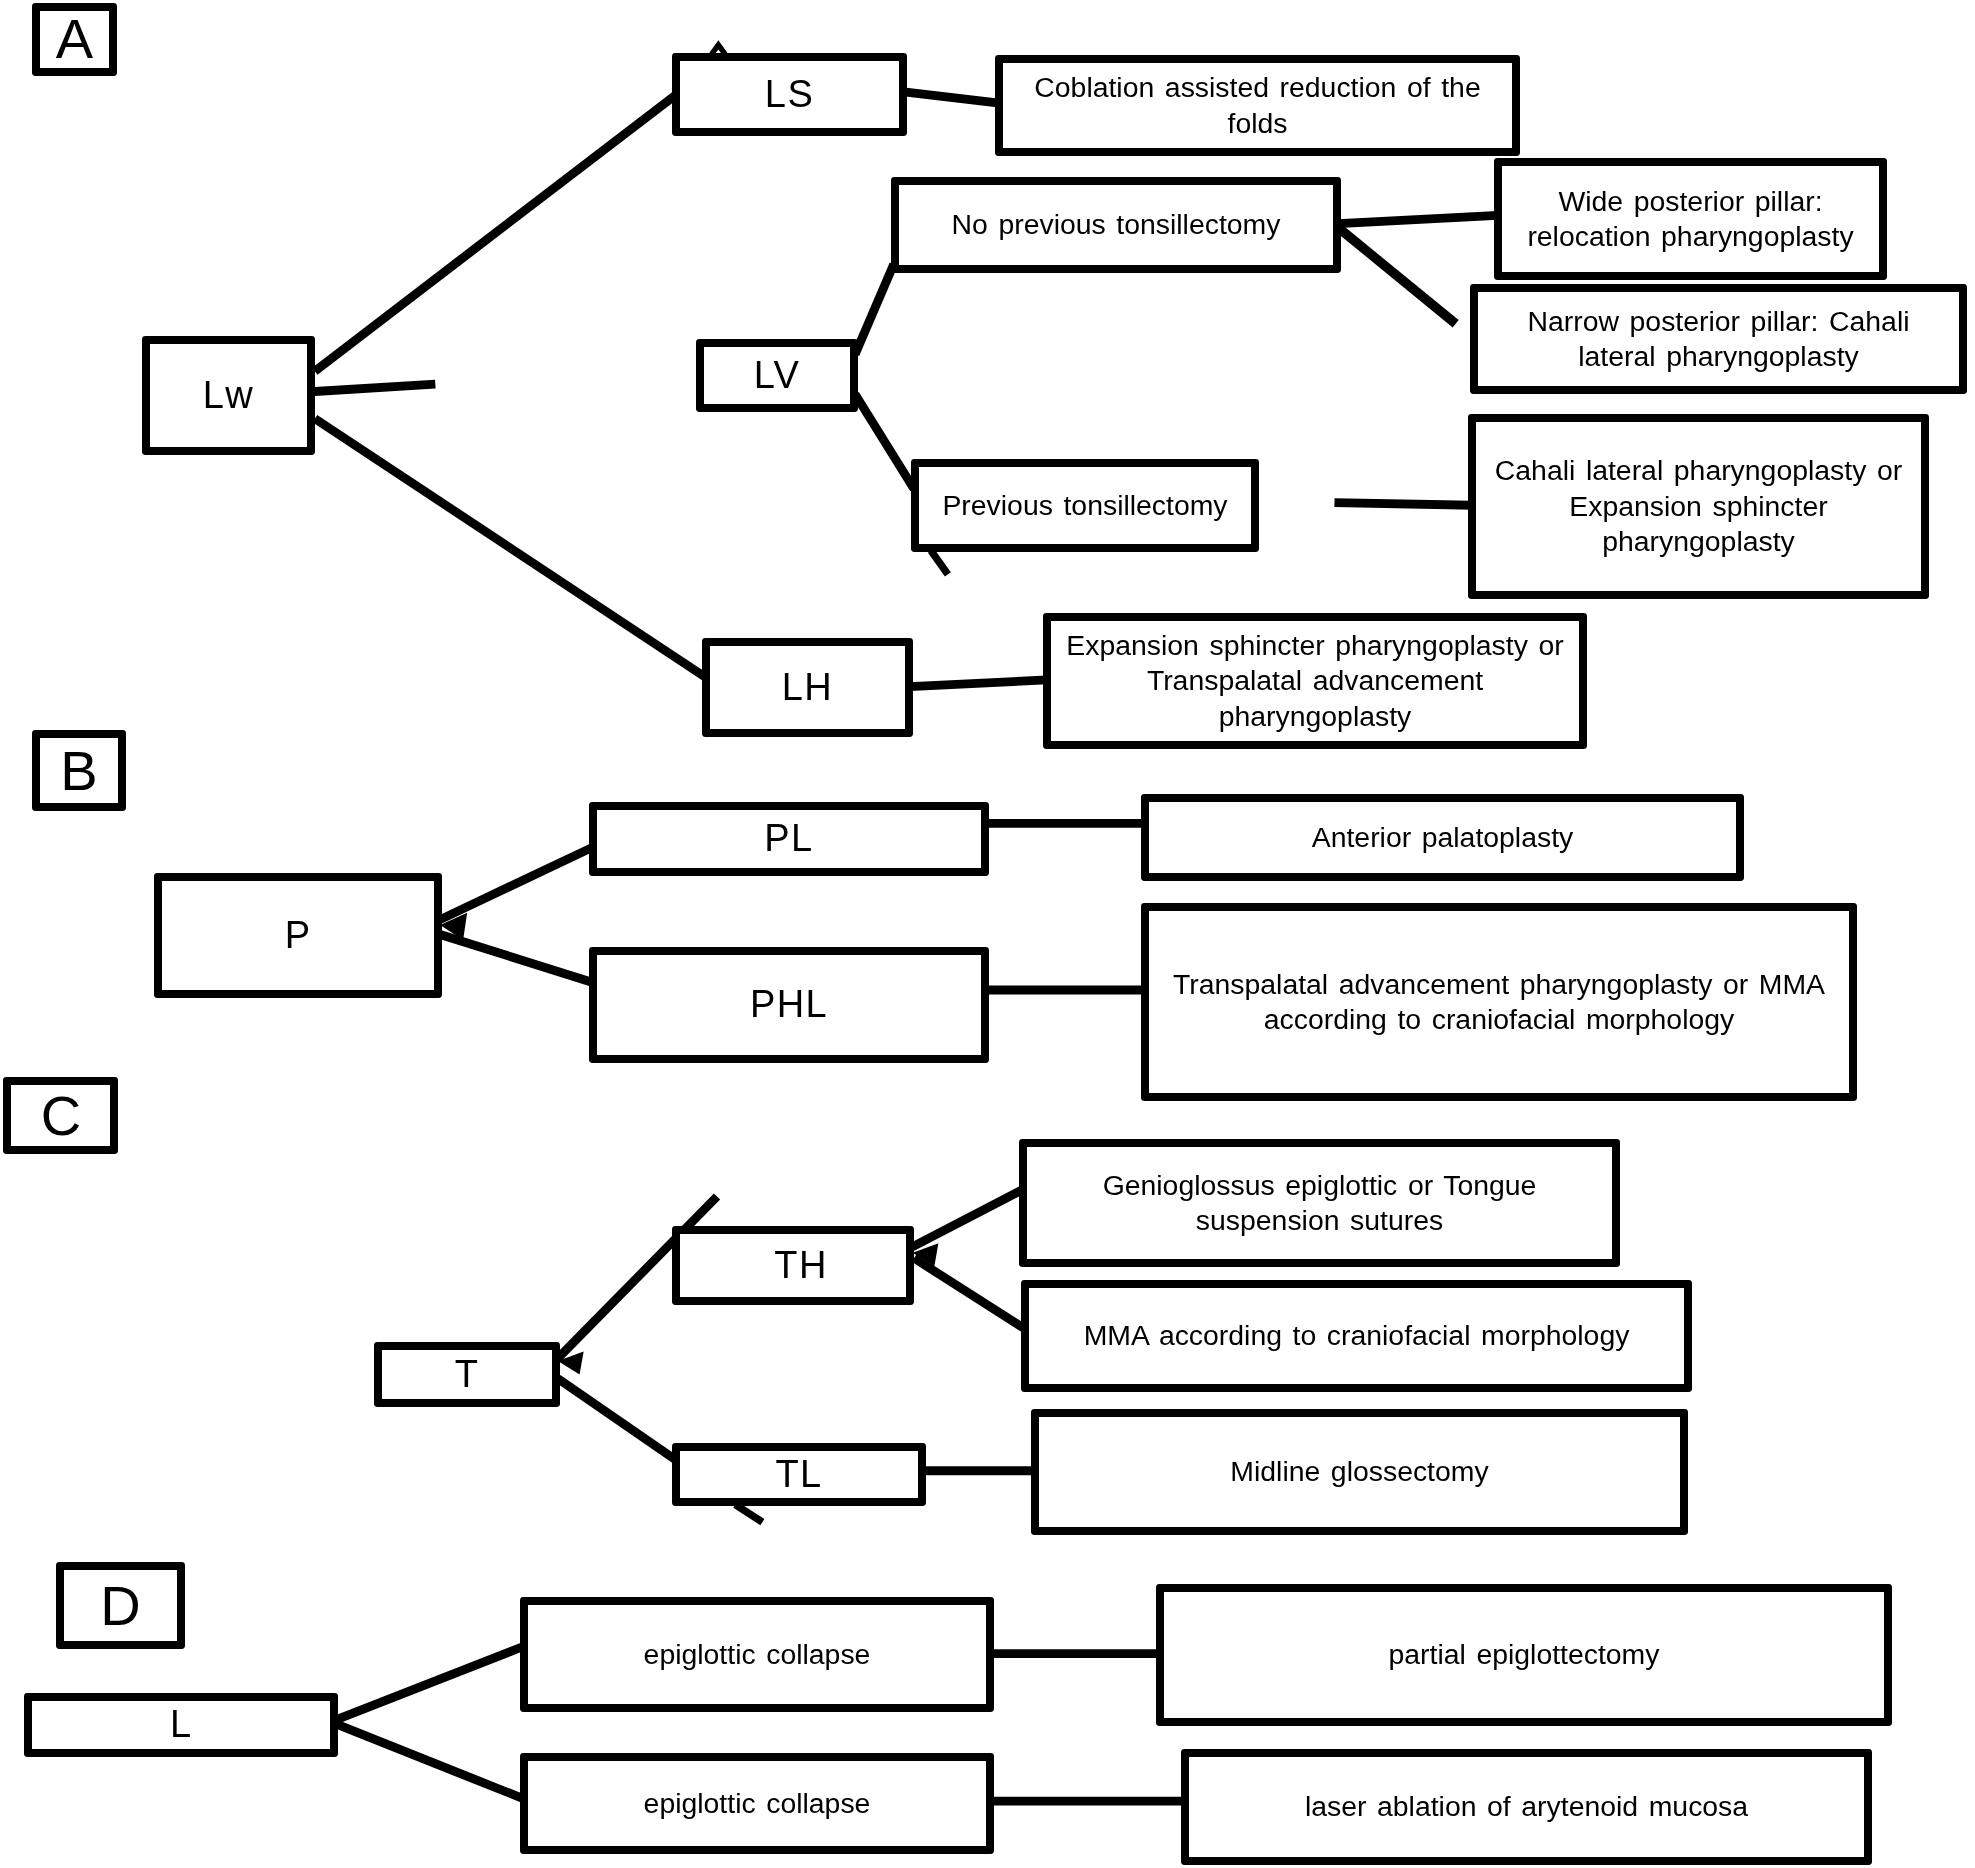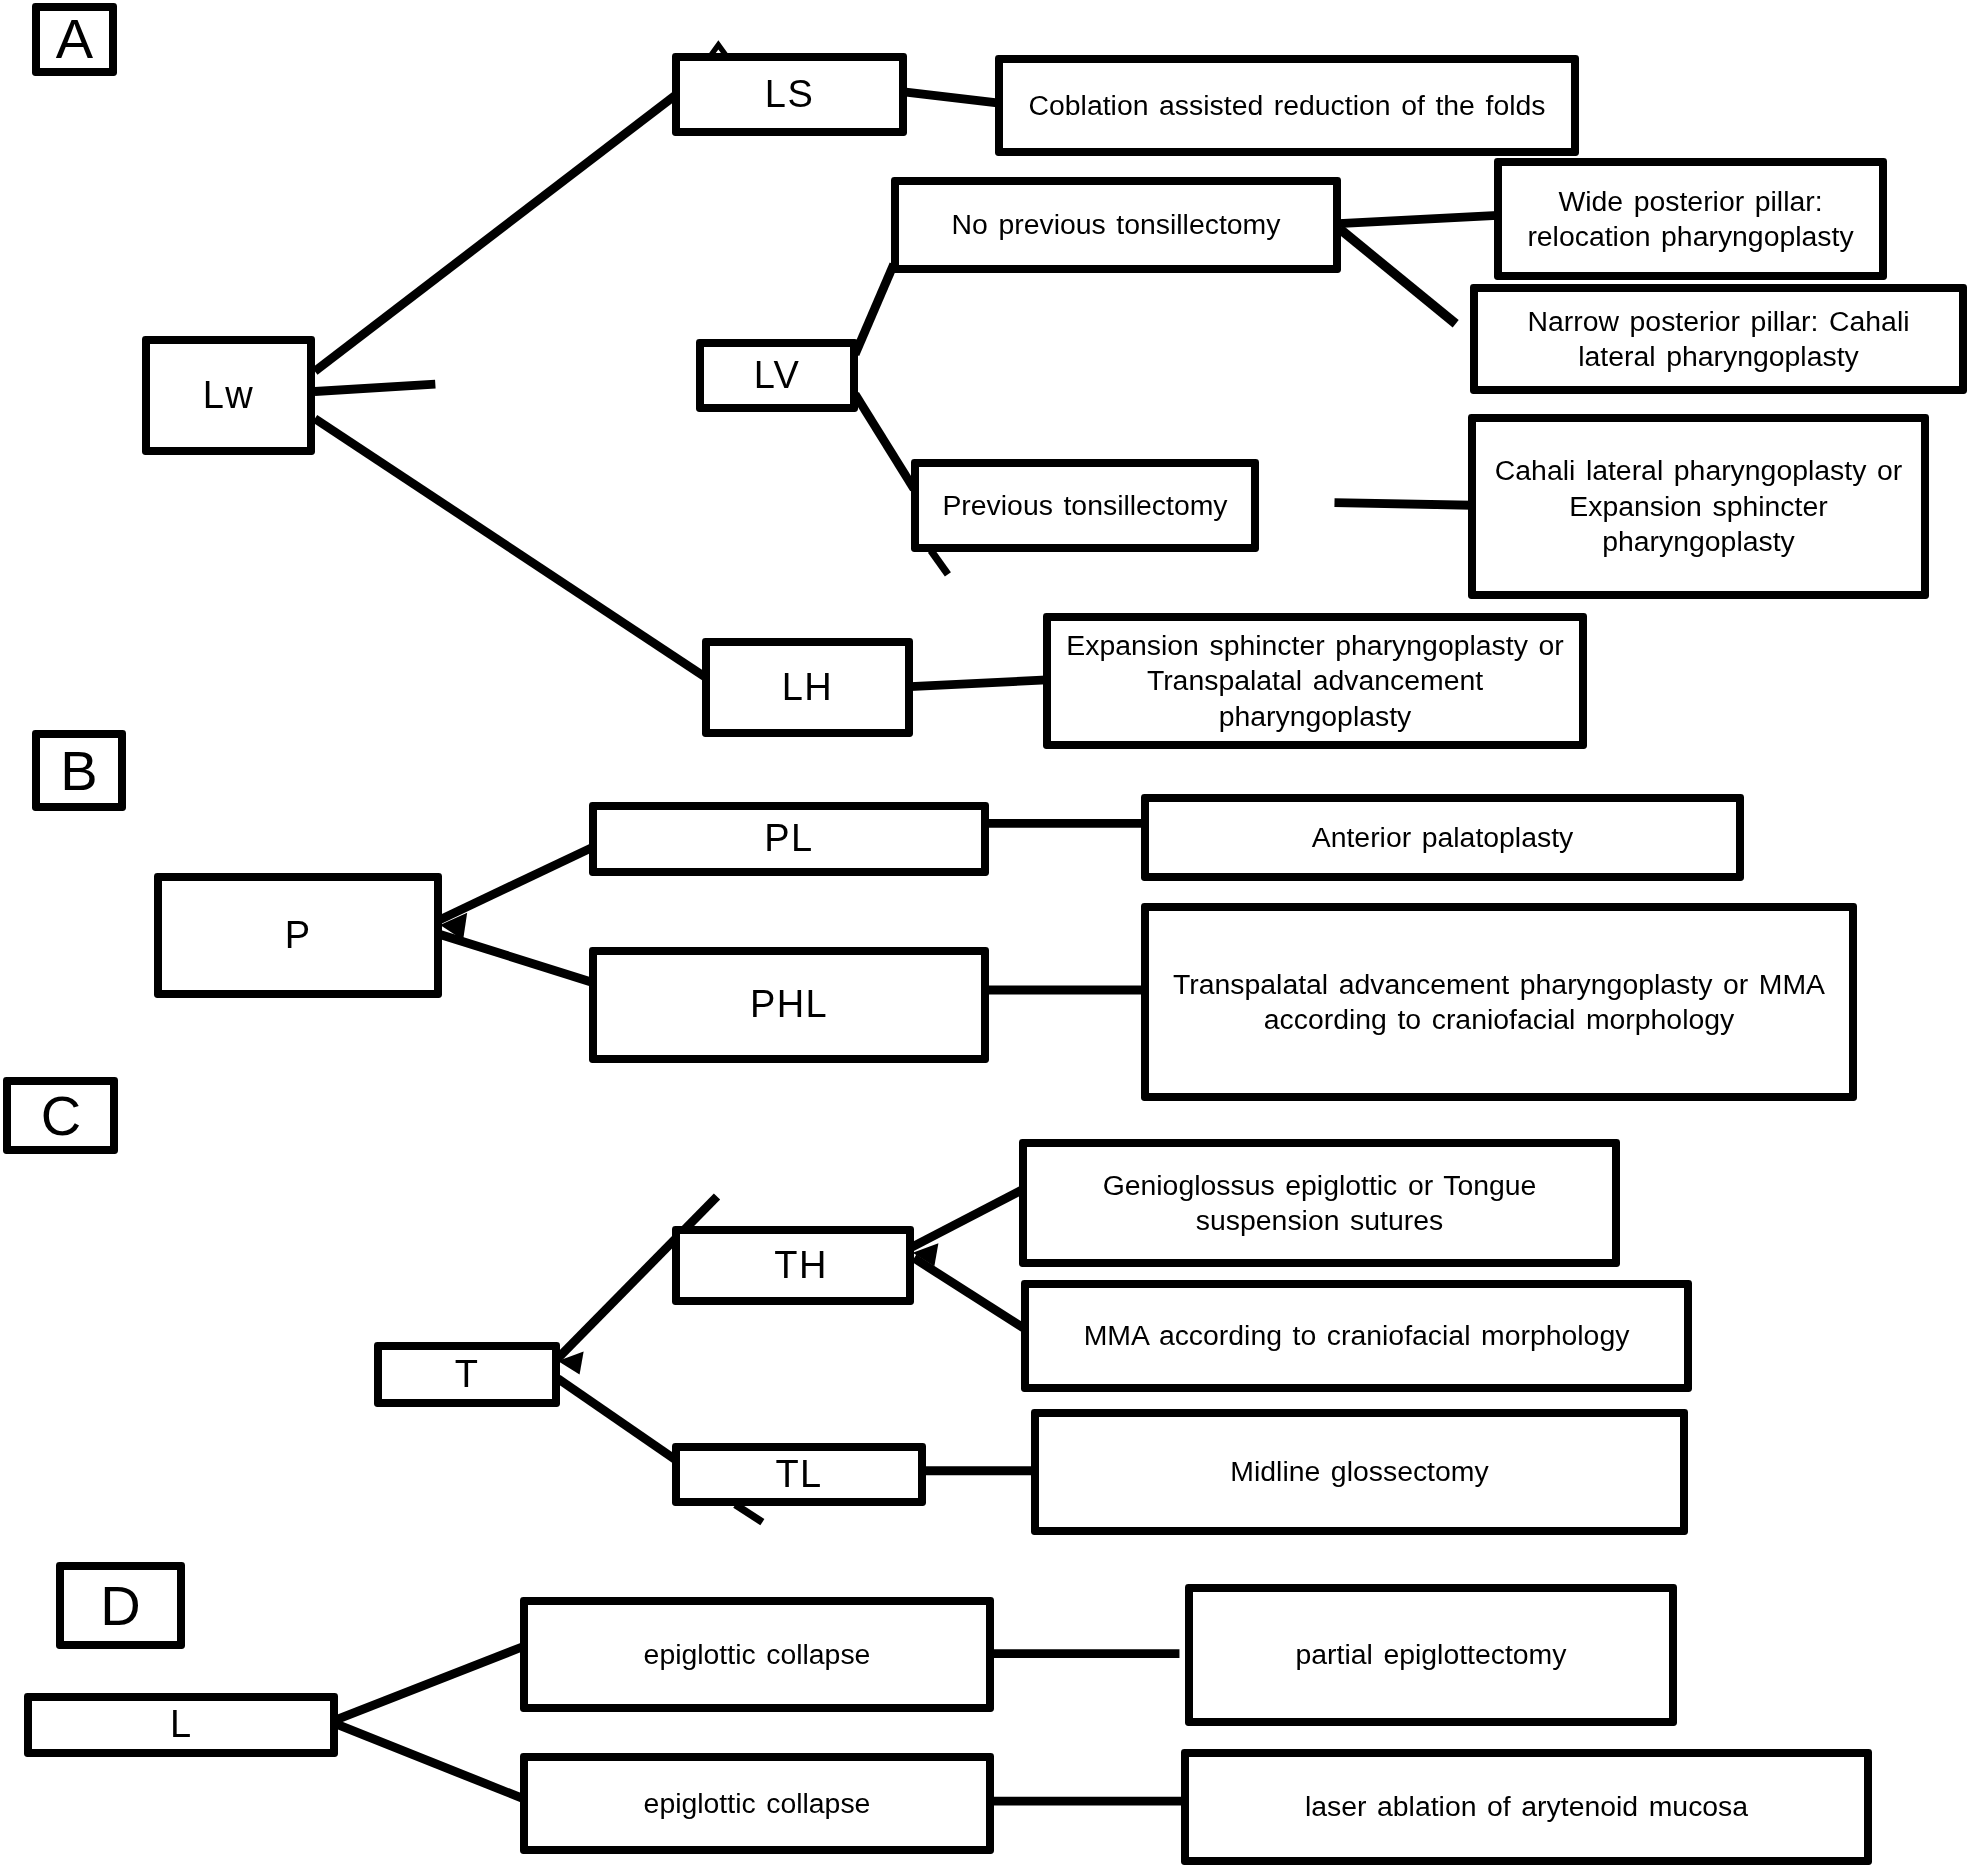--- a/index.html
+++ b/index.html
@@ -93,7 +93,7 @@
   <div class="node label" style="left:32px; top:2.7px; width:85px; height:73px;">A</div>
   <div class="node code" style="left:142px; top:336px; width:173px; height:119px;">Lw</div>
   <div class="node code" style="left:672px; top:53px; width:235px; height:83px;">LS</div>
-  <div class="node leaf" style="left:995px; top:55px; width:584px; height:101px;">Coblation assisted reduction of the folds</div>
+  <div class="node leaf" style="left:995px; top:55px; width:525px; height:101px;">Coblation assisted reduction of the folds</div>
   <div class="node leaf" style="left:1494px; top:158px; width:393px; height:122px;">Wide posterior pillar: relocation pharyngoplasty</div>
   <div class="node leaf" style="left:891px; top:177px; width:450px; height:96px;">No previous tonsillectomy</div>
   <div class="node leaf" style="left:1470px; top:284px; width:497px; height:110px;">Narrow posterior pillar: Cahali lateral pharyngoplasty</div>

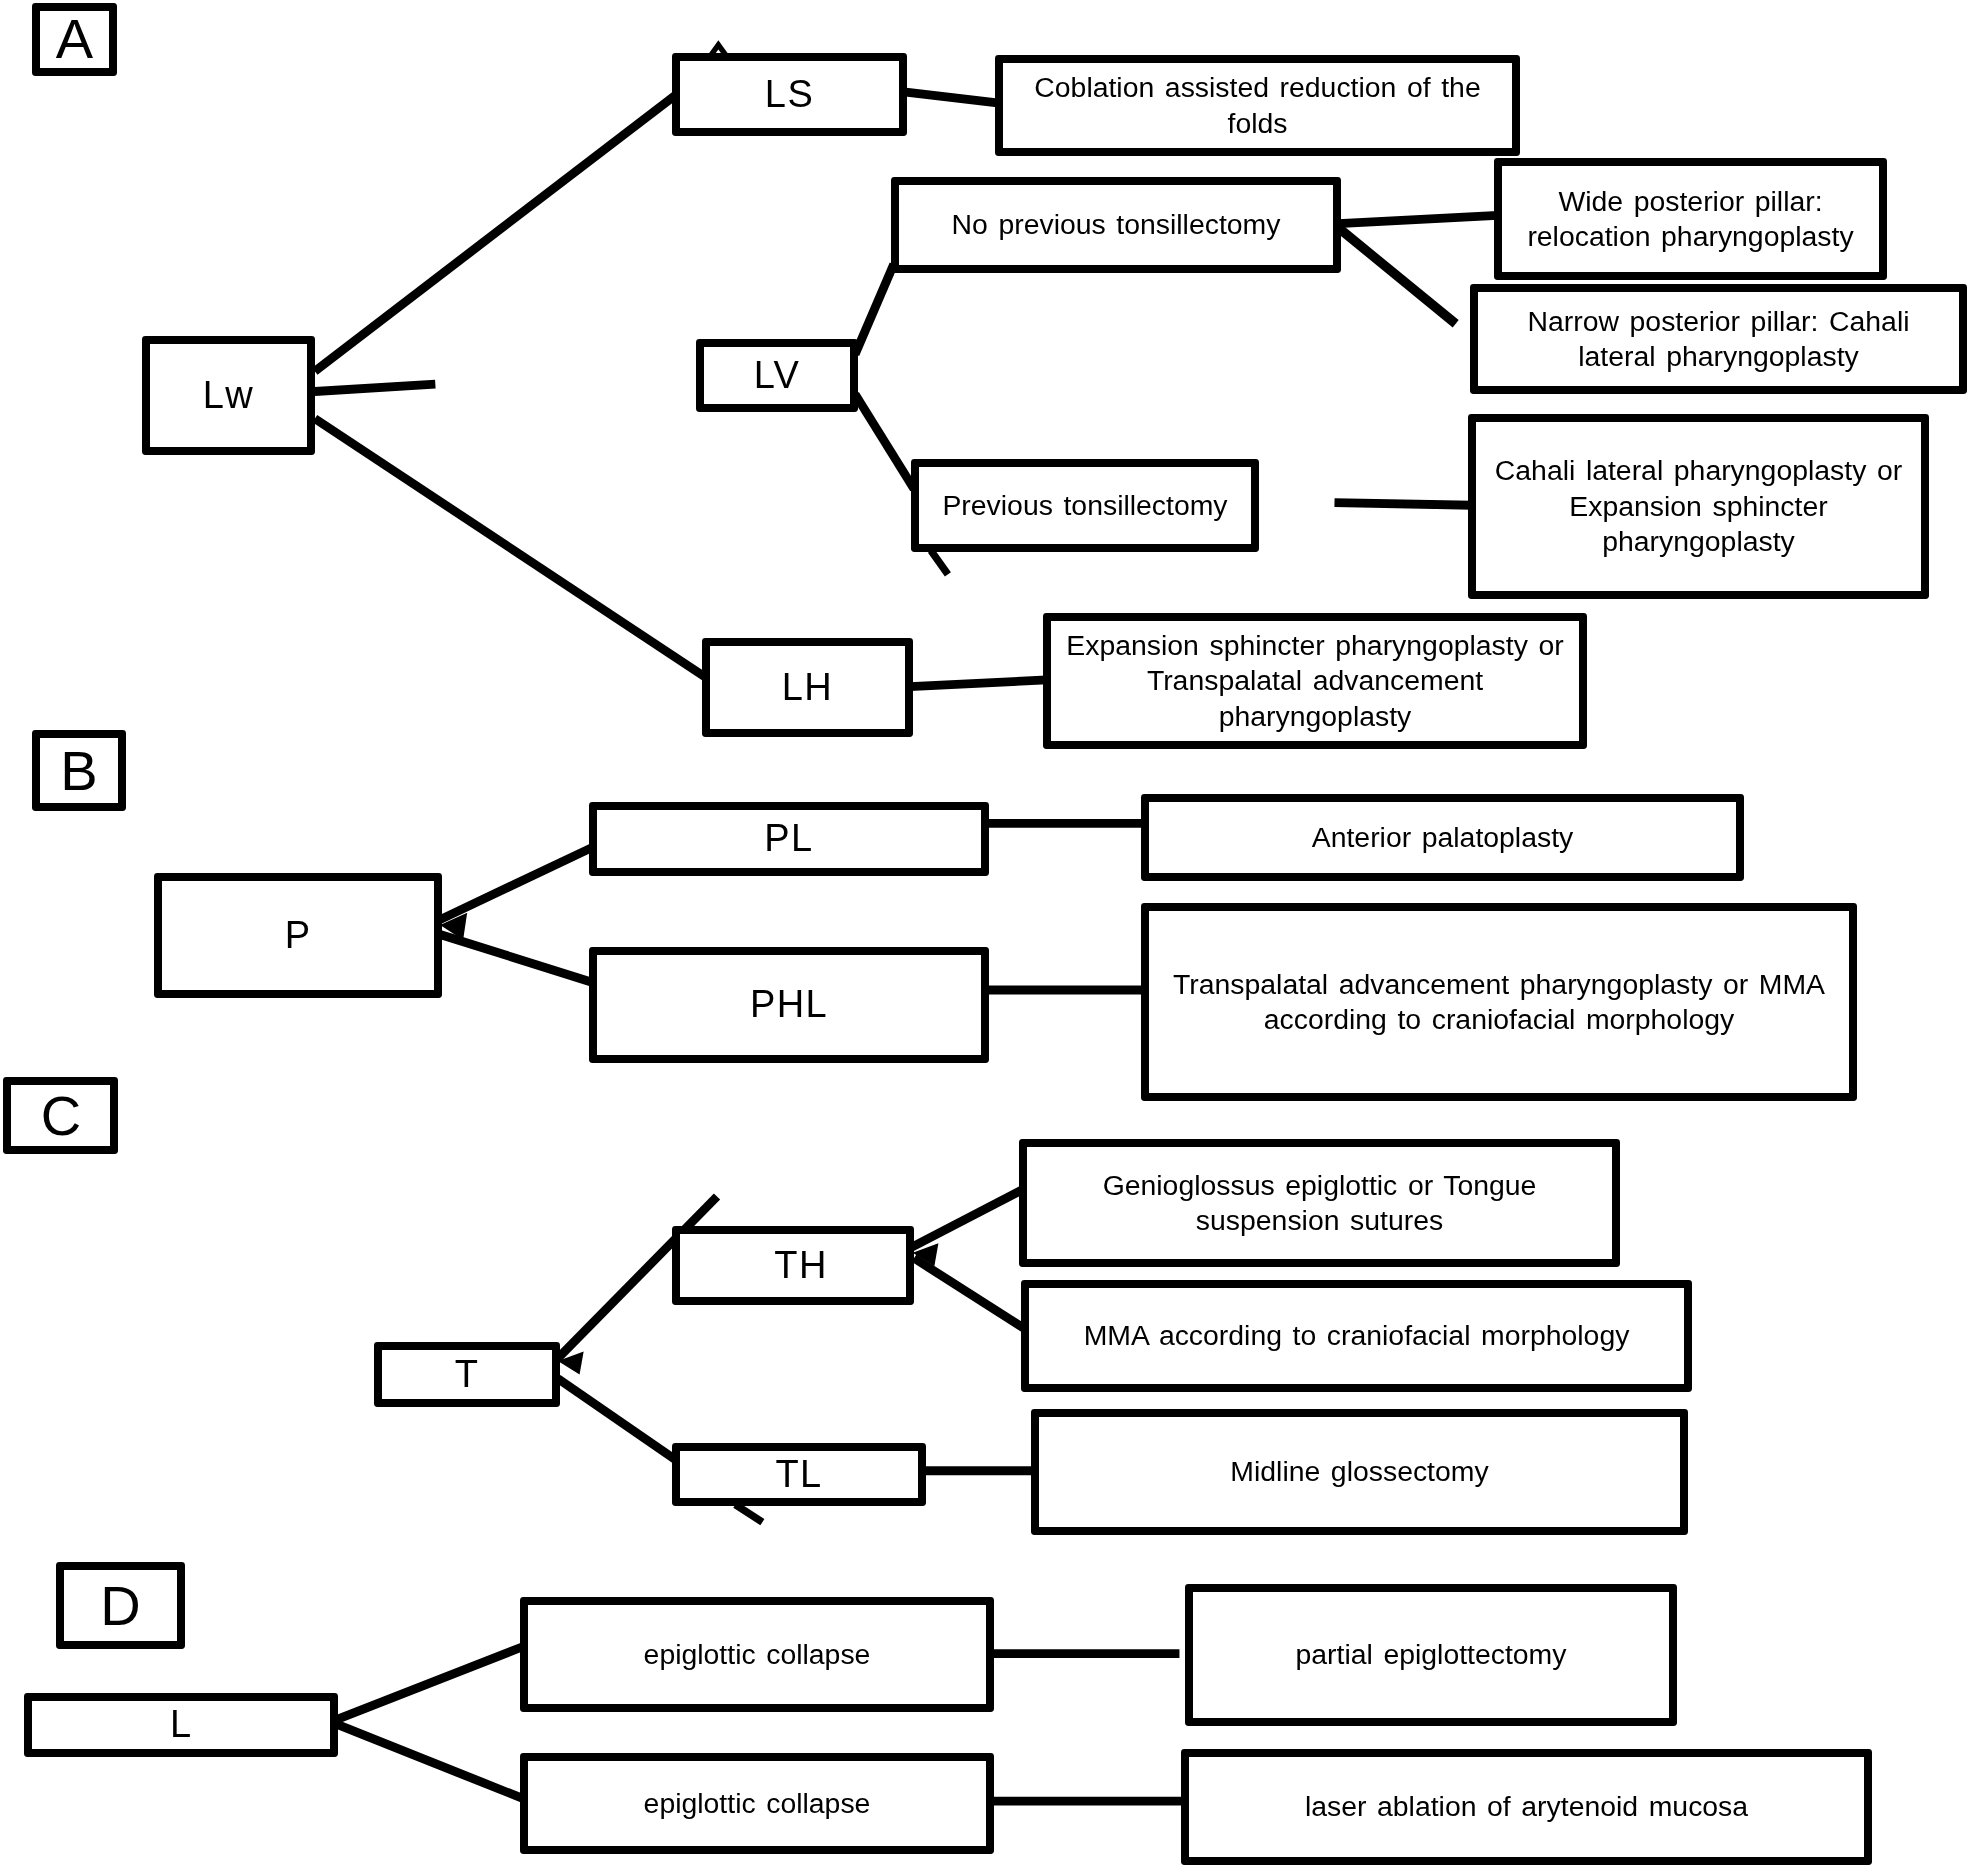--- a/index.html
+++ b/index.html
@@ -120,7 +120,7 @@
 
   <div class="node label" style="left:56px; top:1562px; width:129px; height:87px;">D</div>
   <div class="node leaf" style="left:520px; top:1597px; width:474px; height:115px;">epiglottic collapse</div>
-  <div class="node leaf" style="left:1185px; top:1584px; width:492px; height:142px;">partial epiglottectomy</div>
+  <div class="node leaf" style="left:1156px; top:1584px; width:736px; height:142px;">partial epiglottectomy</div>
   <div class="node code" style="left:24.4px; top:1693px; width:314px; height:64px;">L</div>
   <div class="node leaf" style="left:520px; top:1753px; width:474px; height:101px;">epiglottic collapse</div>
   <div class="node leaf" style="left:1181px; top:1749px; width:691px; height:116px;">laser ablation of arytenoid mucosa</div>

